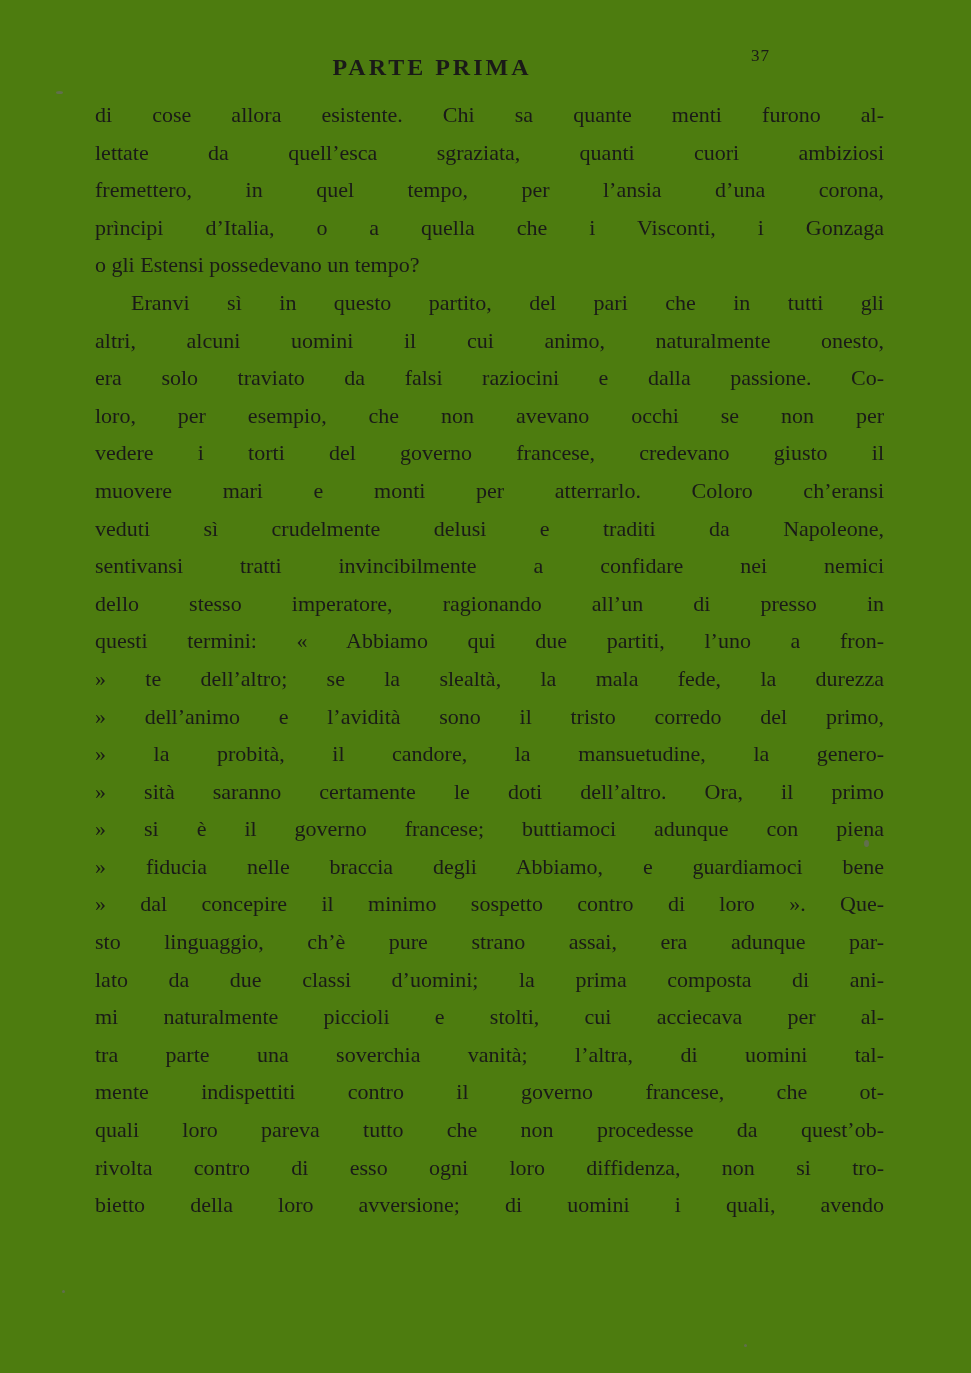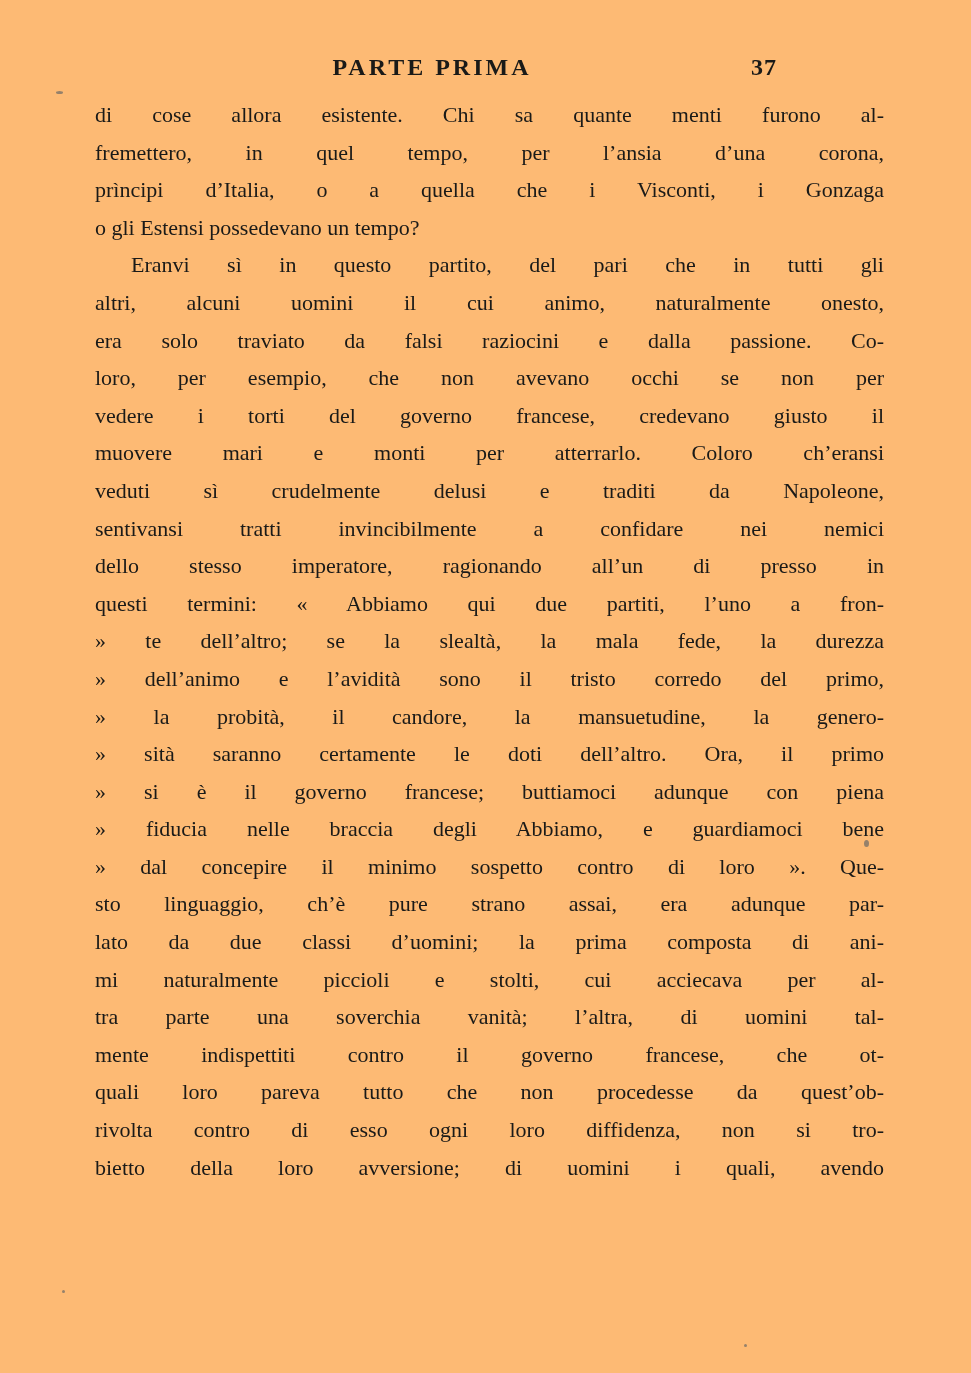--- a/index.html
+++ b/index.html
@@ -12,7 +12,7 @@
     width: 971px;
     height: 1373px;
     margin: 0 auto;
-    background: #fdba74;
+    background: #4d7c0f;
     overflow: hidden;
     font-family: "Liberation Serif", "DejaVu Serif", serif;
     color: #1a1a18;

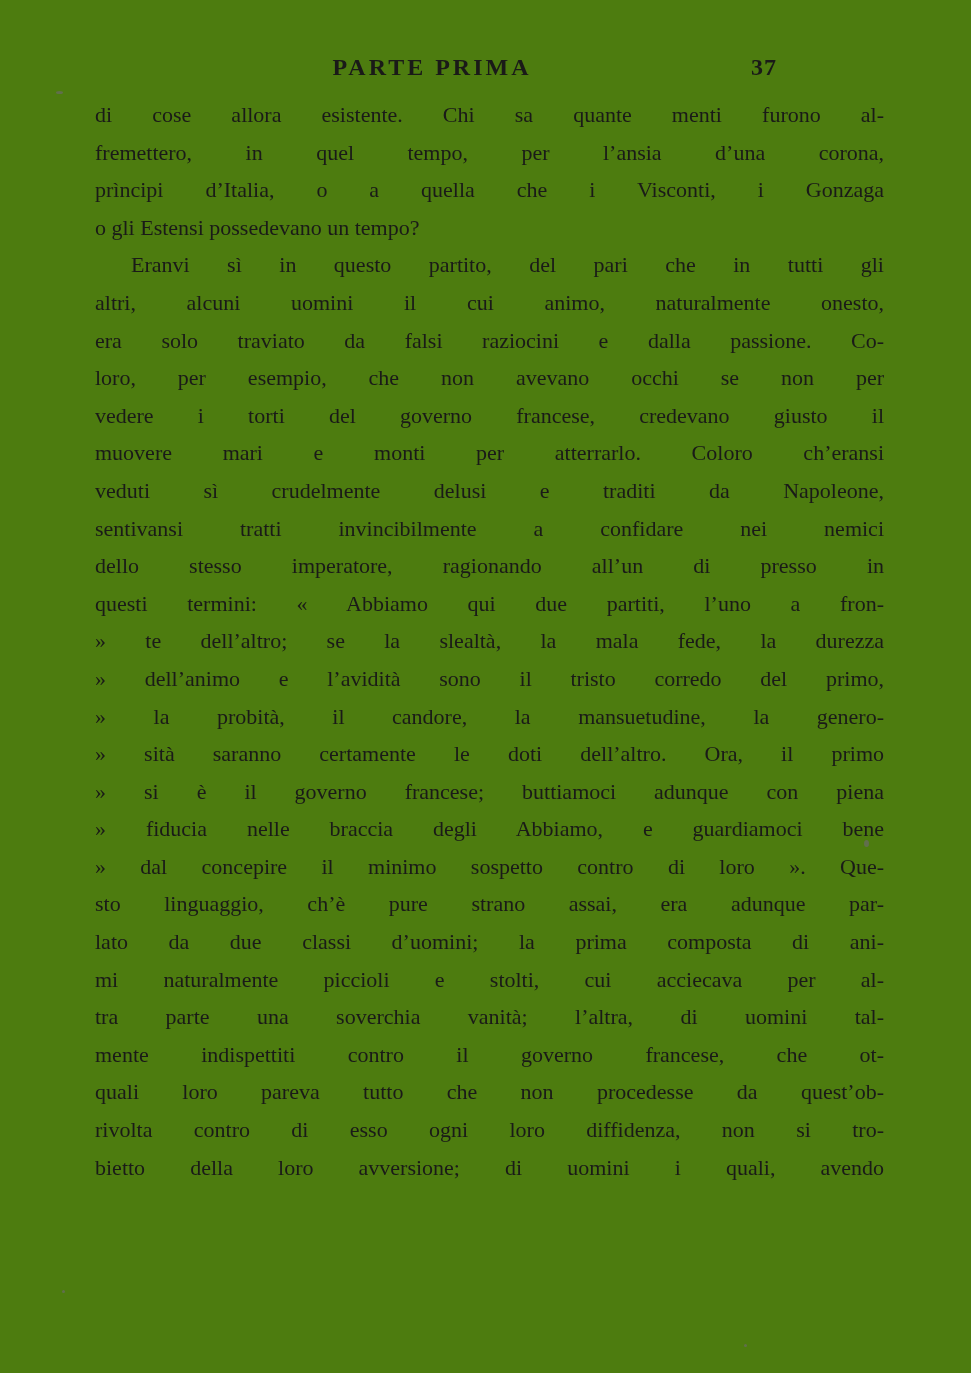--- a/index.html
+++ b/index.html
@@ -29,10 +29,10 @@
   }
   .page-number {
     position: absolute;
-    top: 54px;
+    top: 46px;
     left: 751px;
-    font-size: 24px;
-    font-weight: bold;
+    font-size: 17px;
+    font-weight: normal;
     letter-spacing: 1px;
   }
   .text-block {

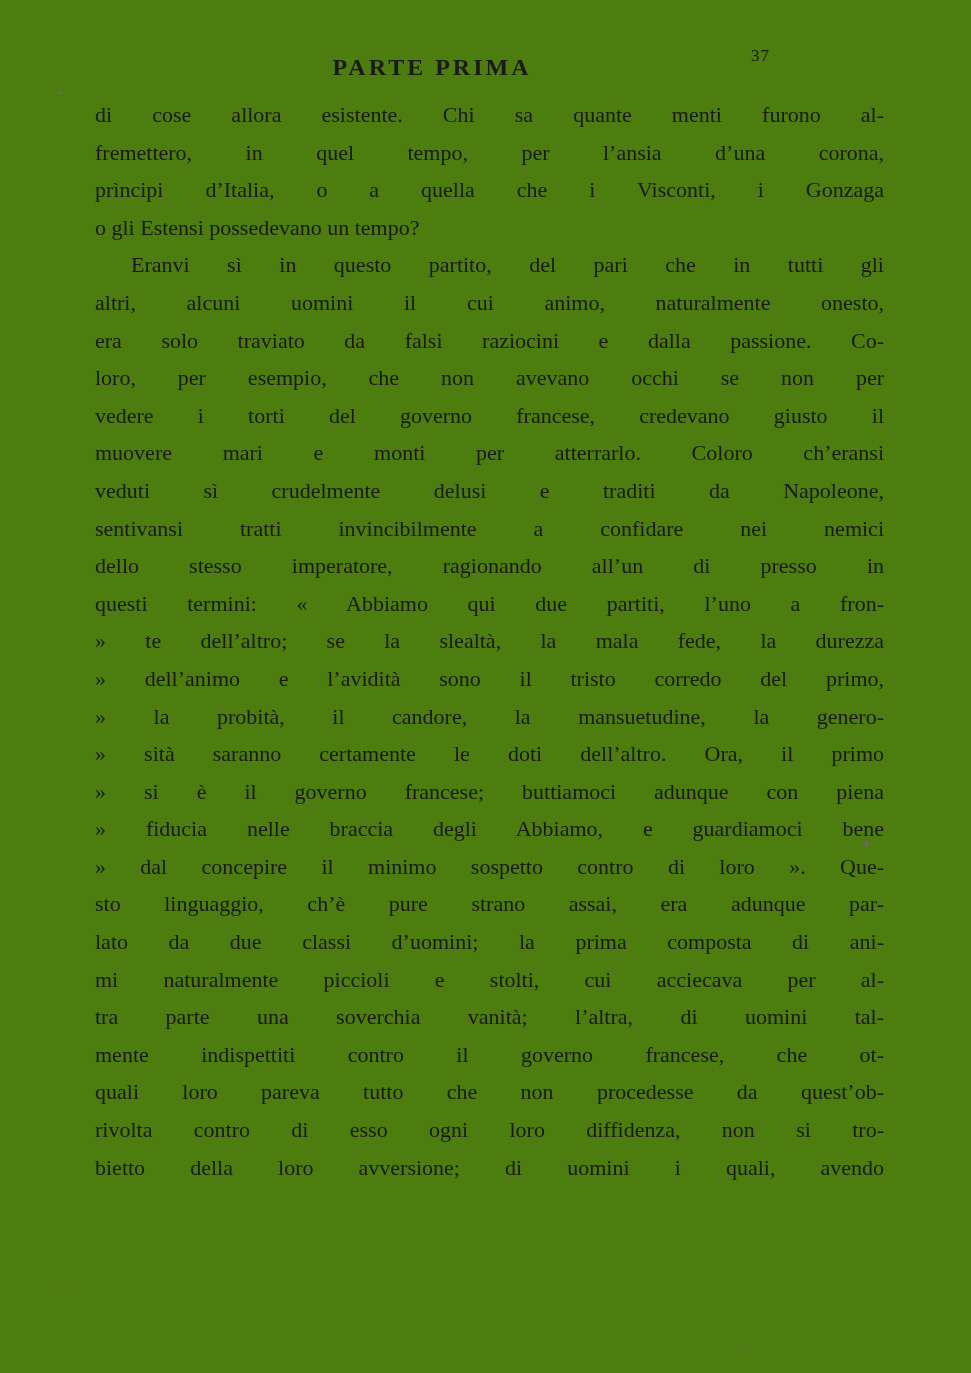--- a/index.html
+++ b/index.html
@@ -75,6 +75,7 @@
 
   <div class="text-block">
       <div class="line">di cose allora esistente. Chi sa quante menti furono al-</div>
+      <div class="line">lettate da quell’esca sgraziata, quanti cuori ambiziosi</div>
       <div class="line">fremettero, in quel tempo, per l’ansia d’una corona,</div>
       <div class="line">prìncipi d’Italia, o a quella che i Visconti, i Gonzaga</div>
       <div class="line end">o gli Estensi possedevano un tempo?</div>

